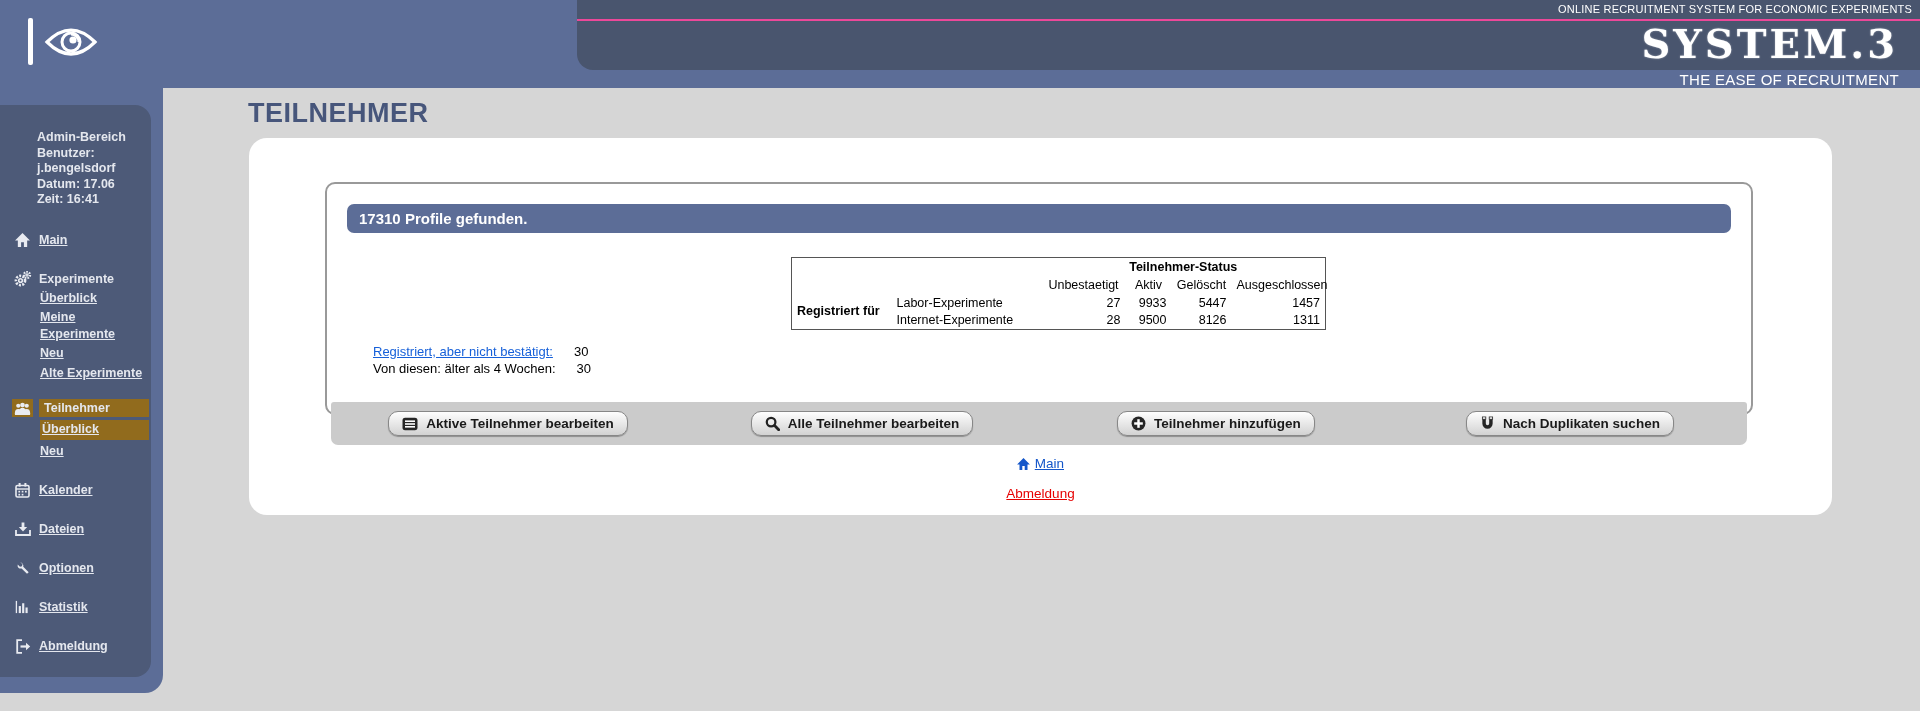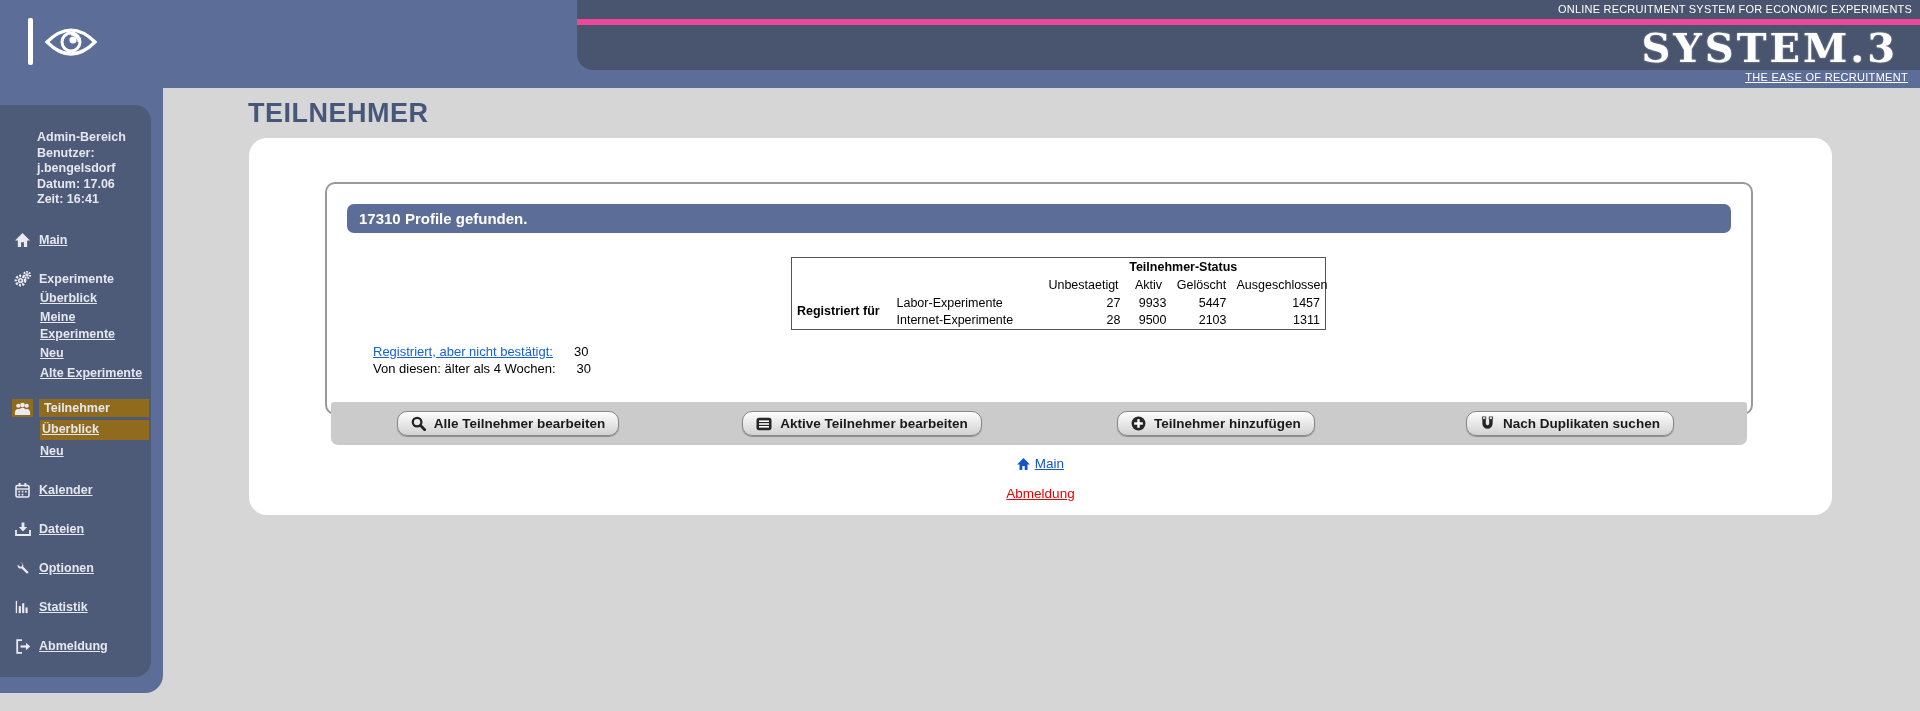--- a/index.html
+++ b/index.html
@@ -17,7 +17,7 @@
   .dark-panel { position:absolute; left:577px; top:0; width:1343px; height:70px;
                 background:#49556e; border-radius:0 0 0 16px; color:#fff; text-align:right; }
   .tagline-top { font-size:11px; line-height:19px; padding-right:8px; letter-spacing:.2px;
-                 border-bottom:6px solid #ec4899; }
+                 border-bottom:2px solid #ec4899; }
   .logo-text  { font-family:"DejaVu Serif", serif; font-weight:bold; font-size:40px; line-height:46px;
                 letter-spacing:3px; padding-right:22px; text-shadow:0 0 2px rgba(255,255,255,.45); }
   .tagline-bottom { position:absolute; right:12px; top:71px; color:#fff; font-size:11px; letter-spacing:.3px;text-decoration:underline; }

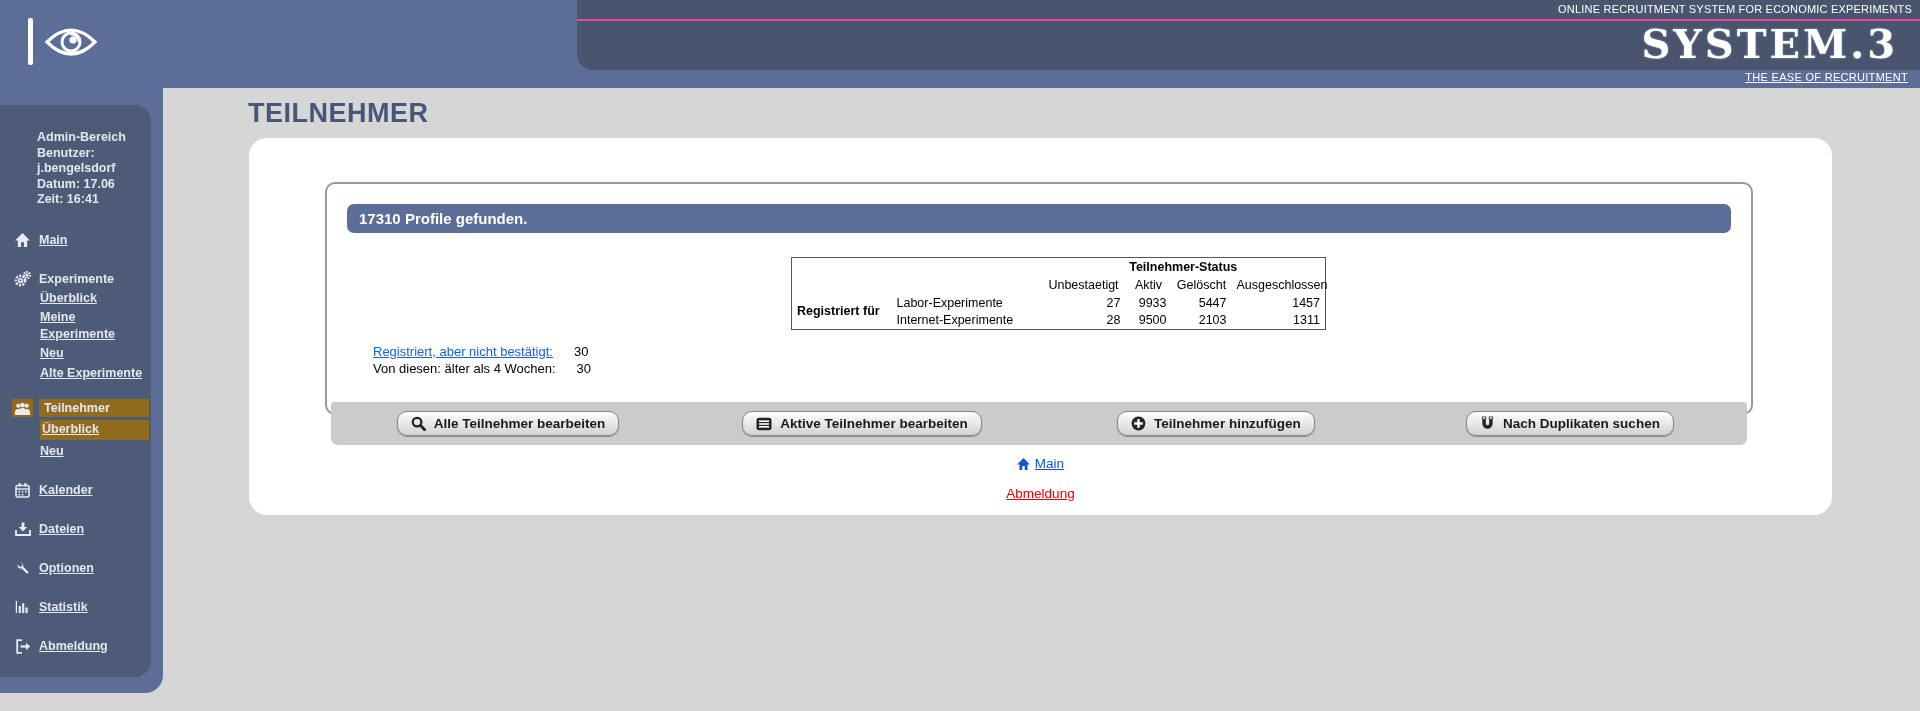--- a/index.html
+++ b/index.html
@@ -20,7 +20,7 @@
                  border-bottom:2px solid #ec4899; }
   .logo-text  { font-family:"DejaVu Serif", serif; font-weight:bold; font-size:40px; line-height:46px;
                 letter-spacing:3px; padding-right:22px; text-shadow:0 0 2px rgba(255,255,255,.45); }
-  .tagline-bottom { position:absolute; right:12px; top:71px; color:#fff; font-size:11px; letter-spacing:.3px;text-decoration:underline; }
+  .tagline-bottom { position:absolute; right:21px; top:71px; color:#fff; font-size:15px; letter-spacing:.3px; }
   .logo-mark { position:absolute; left:28px; top:18px; display:flex; align-items:center; gap:11px; }
   .logo-bar  { width:5px; height:47px; background:#fff; border-radius:2px; }
 

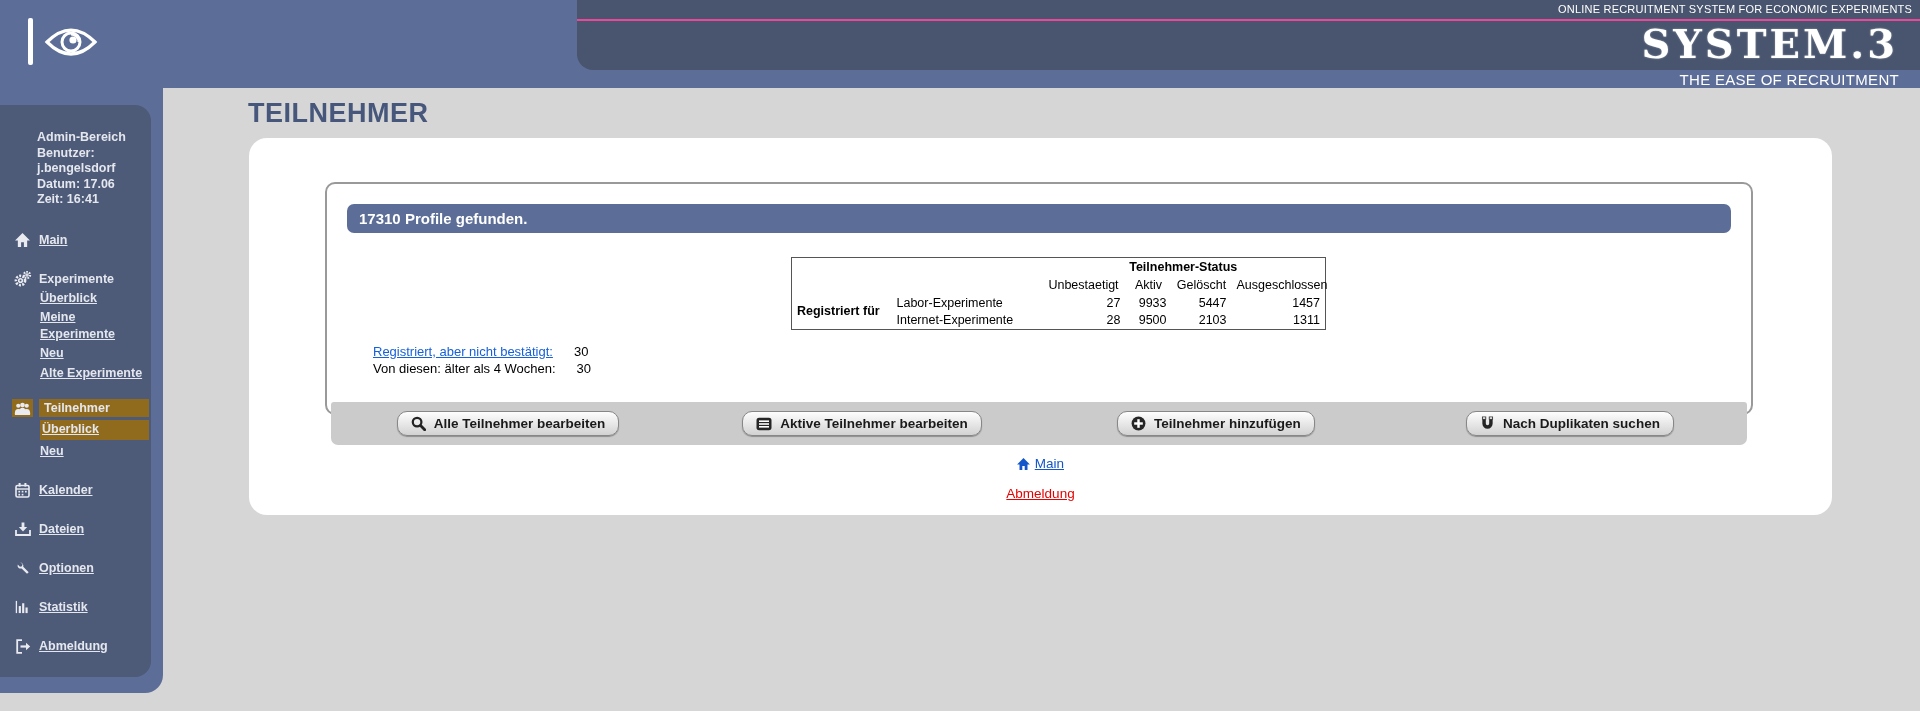--- a/index.html
+++ b/index.html
@@ -265,7 +265,7 @@
           <td>Internet-Experimente</td>
           <td class="num">28</td>
           <td class="num">9500</td>
-          <td class="num">2103</td>
+          <td class="num">8126</td>
           <td class="num">1311</td>
         </tr>
       </tbody>

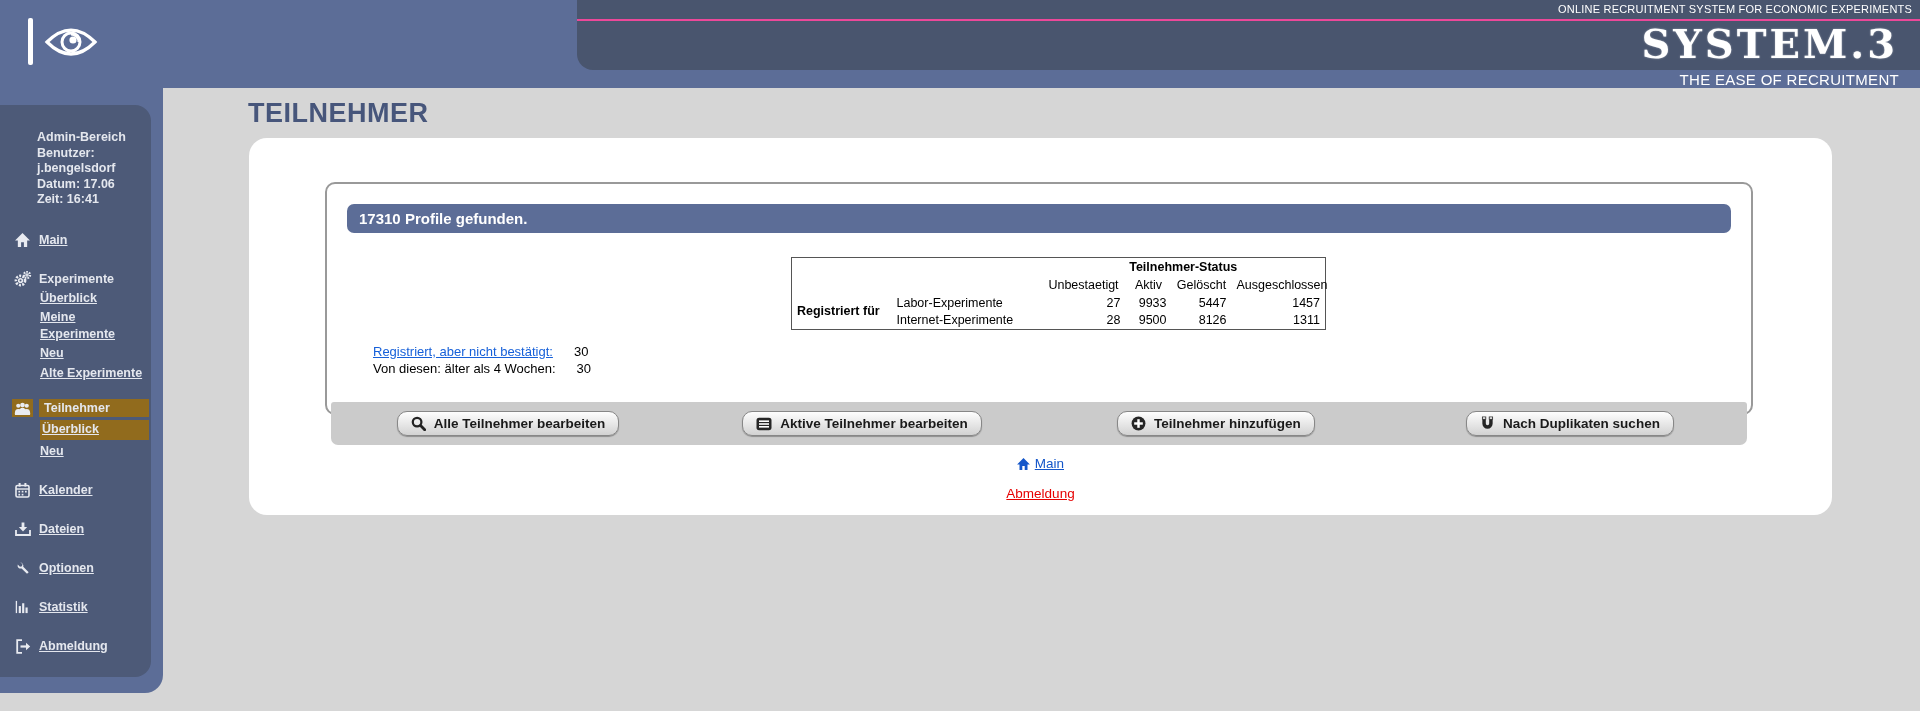--- a/index.html
+++ b/index.html
@@ -284,15 +284,6 @@
     <div class="box-foot">
       <button class="btn">
         <span class="bico">
-          <svg width="15" height="15" viewBox="0 0 16 16">
-            <circle cx="6.5" cy="6.5" r="4.6" fill="none" stroke="#222" stroke-width="2.4"></circle>
-            <path d="M10.2 10.2 L14.6 14.6" stroke="#222" stroke-width="3" stroke-linecap="round"></path>
-          </svg>
-        </span>
-        <span>Alle Teilnehmer bearbeiten</span>
-      </button>
-      <button class="btn">
-        <span class="bico">
           <svg width="16" height="14" viewBox="0 0 16 14">
             <rect x="0.5" y="0.8" width="15" height="12.4" rx="2.6" fill="#262626"></rect>
             <rect x="3" y="3.4" width="10" height="1.6" fill="#fff"></rect>
@@ -301,6 +292,15 @@
           </svg>
         </span>
         <span>Aktive Teilnehmer bearbeiten</span>
+      </button>
+      <button class="btn">
+        <span class="bico">
+          <svg width="15" height="15" viewBox="0 0 16 16">
+            <circle cx="6.5" cy="6.5" r="4.6" fill="none" stroke="#222" stroke-width="2.4"></circle>
+            <path d="M10.2 10.2 L14.6 14.6" stroke="#222" stroke-width="3" stroke-linecap="round"></path>
+          </svg>
+        </span>
+        <span>Alle Teilnehmer bearbeiten</span>
       </button>
       <button class="btn">
         <span class="bico">

